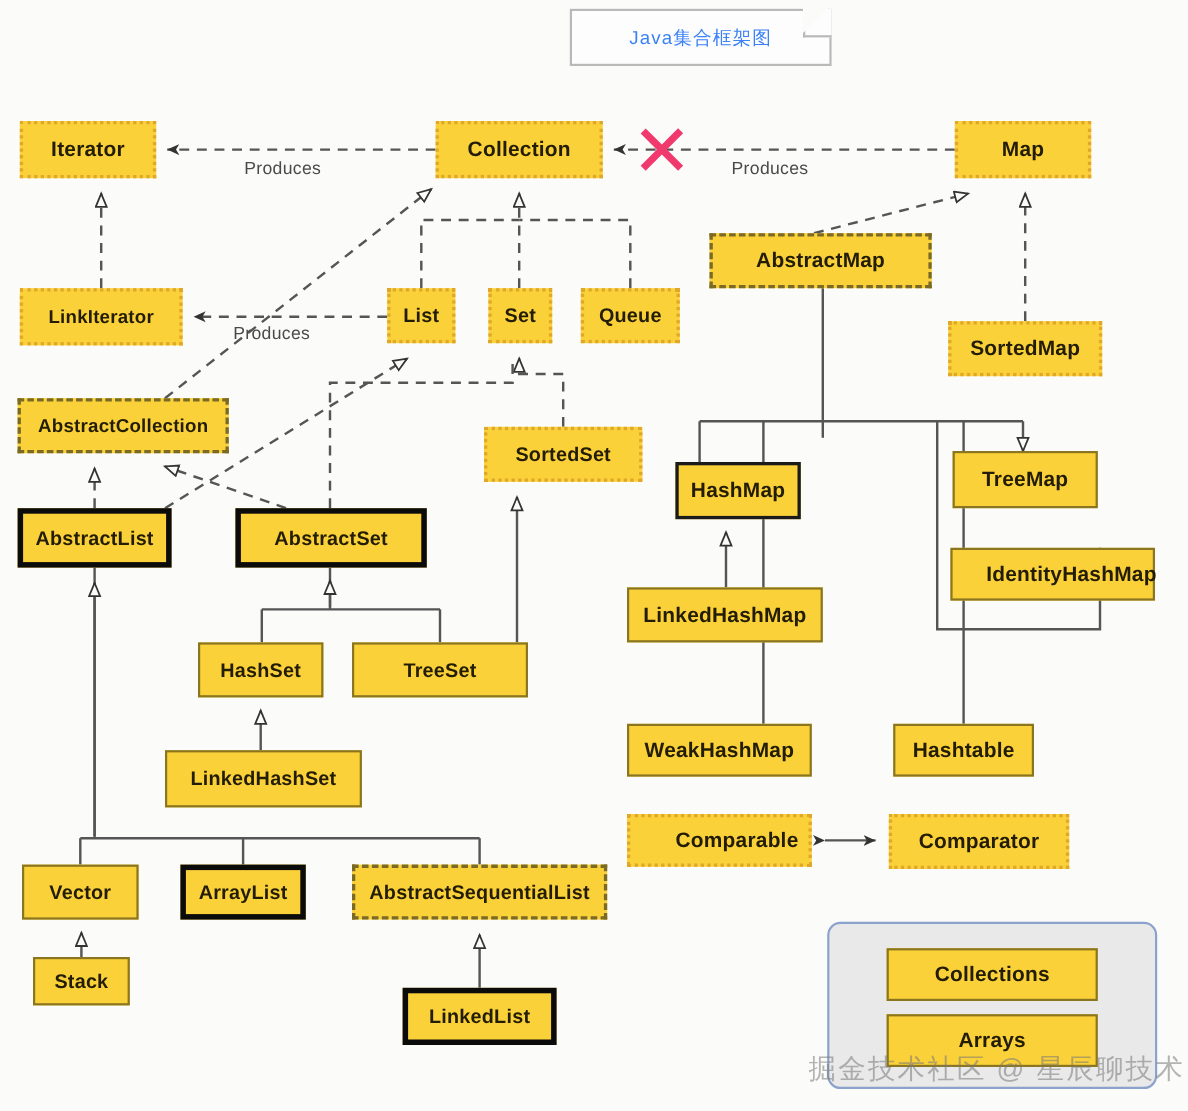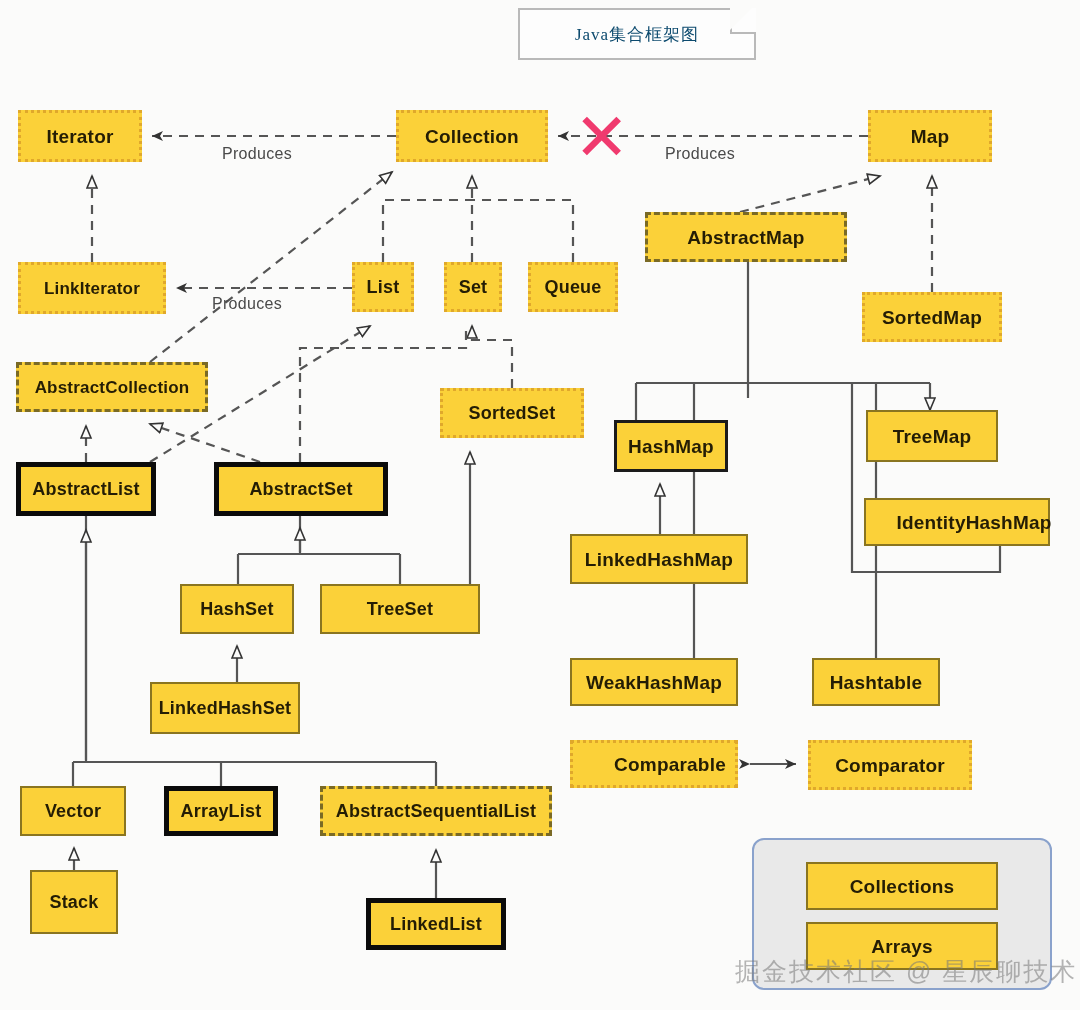--- a/index.html
+++ b/index.html
@@ -17,7 +17,7 @@
   .b-med{border:3px solid #1b1b1b;}
   .title-note{position:absolute;background:#fdfdfd;border:2px solid #b9b9b9;
       display:flex;align-items:center;justify-content:center;
-      color:#0c4a6e;font-size:17px;letter-spacing:1px;font-family:Liberation Serif, serif;}
+      color:#3b82f6;font-size:17px;letter-spacing:1px;}
   .note-fold{position:absolute;right:-2px;top:-2px;width:24px;height:24px;
       background:#fdfdfd;border-left:2px solid #b9b9b9;border-bottom:2px solid #b9b9b9;
       transform:rotate(0deg);}

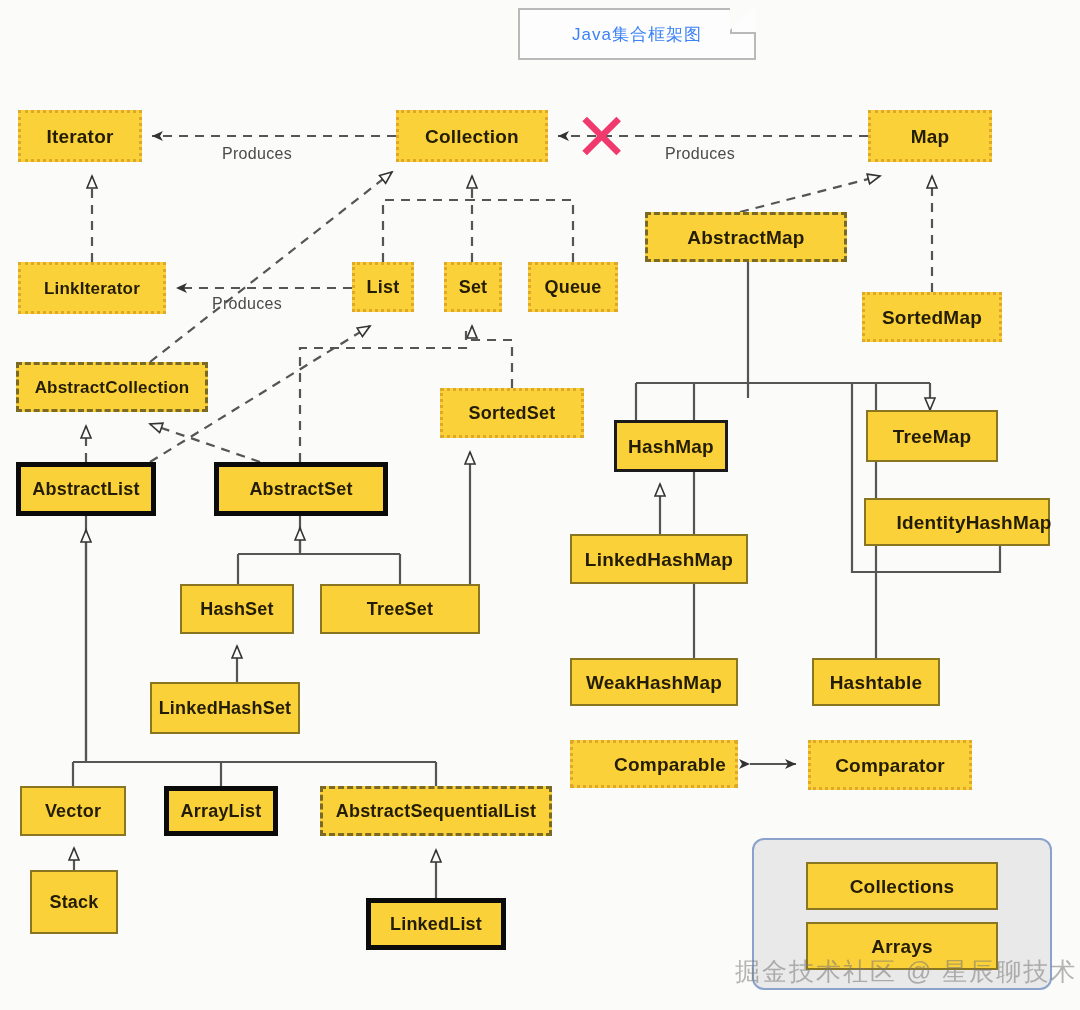--- a/index.html
+++ b/index.html
@@ -186,7 +186,7 @@
       <div class="node b-solid" style="left: 812px; top: 658px; width: 128px; height: 48px; font-size: 19px;">
         <span>Hashtable</span>
       </div>
-      <div class="node b-solid" style="left: 150px; top: 682px; width: 150px; height: 52px; font-size: 18px;">
+      <div class="node b-solid" style="left: 150px; top: 682px; width: 179px; height: 52px; font-size: 18px;">
         <span>LinkedHashSet</span>
       </div>
       <div class="node b-dotted" style="left: 570px; top: 740px; width: 168px; height: 48px; font-size: 19px; padding-left: 32px;">

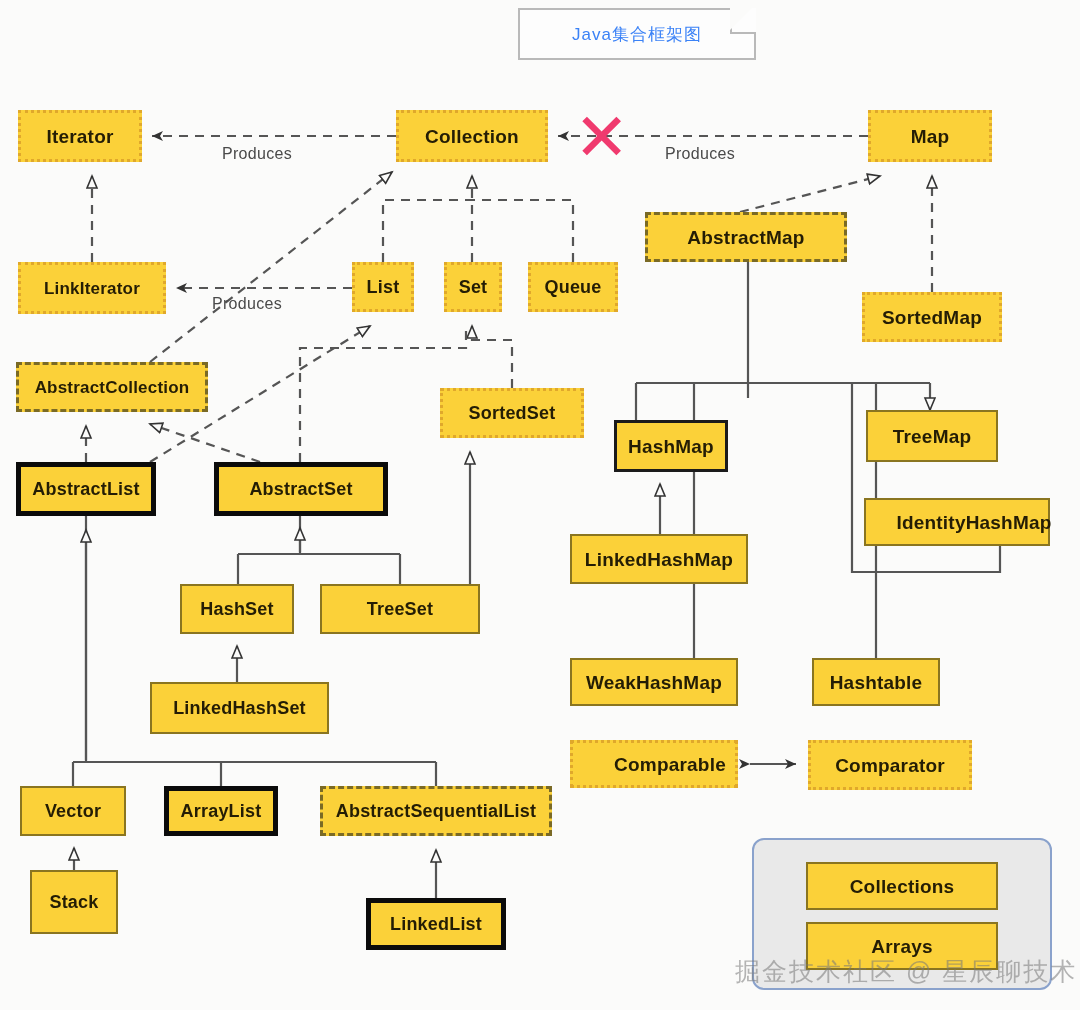--- a/index.html
+++ b/index.html
@@ -204,7 +204,7 @@
       <div class="node b-dashed" style="left: 320px; top: 786px; width: 232px; height: 50px; font-size: 18px;">
         <span>AbstractSequentialList</span>
       </div>
-      <div class="node b-solid" style="left: 30px; top: 870px; width: 88px; height: 64px; font-size: 18px;">
+      <div class="node b-solid" style="left: 30px; top: 870px; width: 88px; height: 44px; font-size: 18px;">
         <span>Stack</span>
       </div>
       <div class="node b-thick" style="left: 366px; top: 898px; width: 140px; height: 52px; font-size: 18px;">

